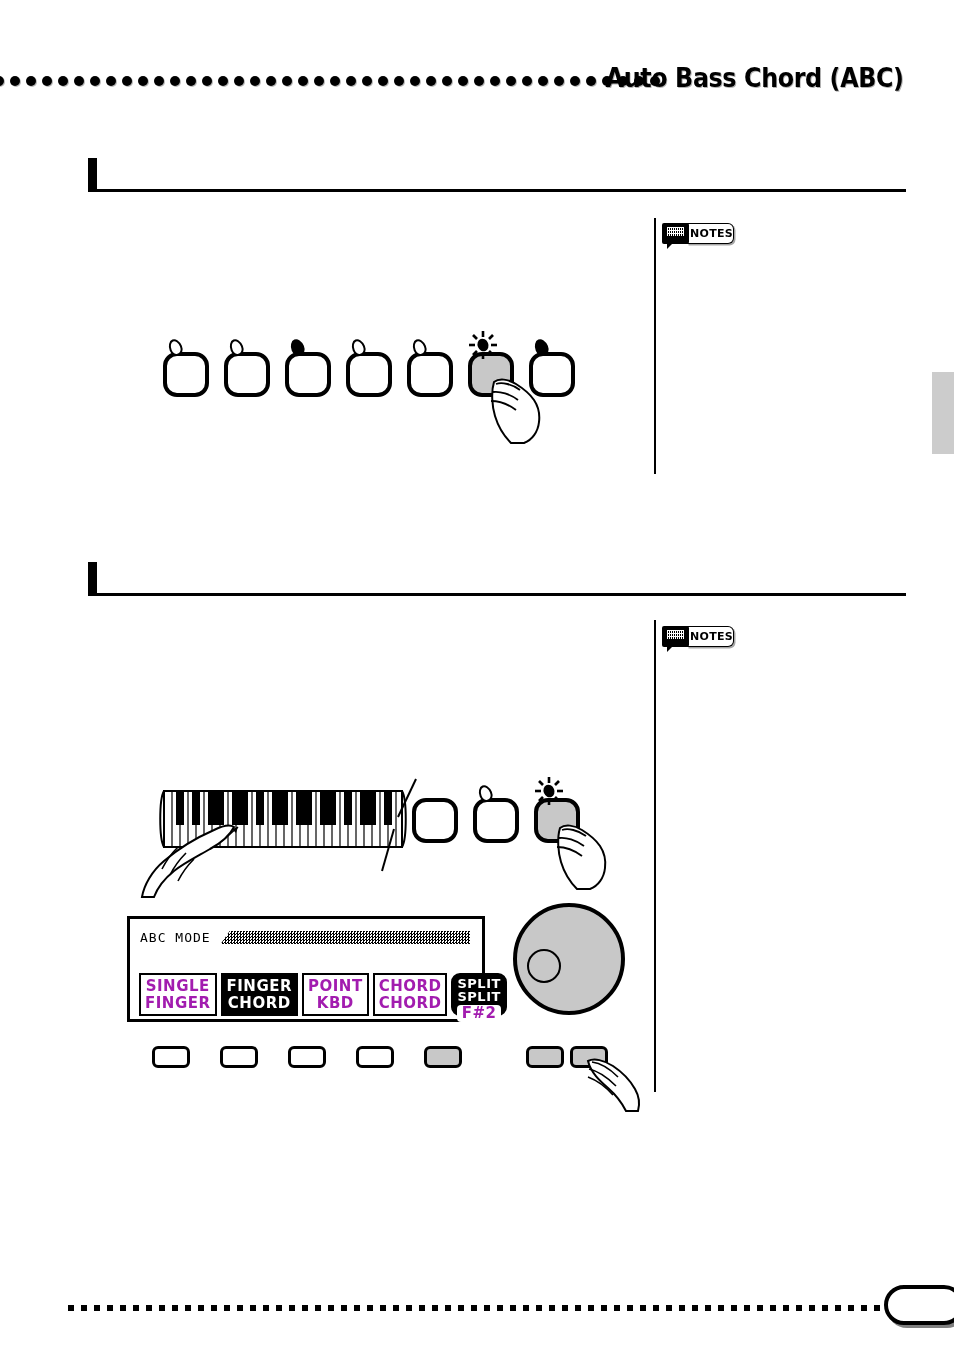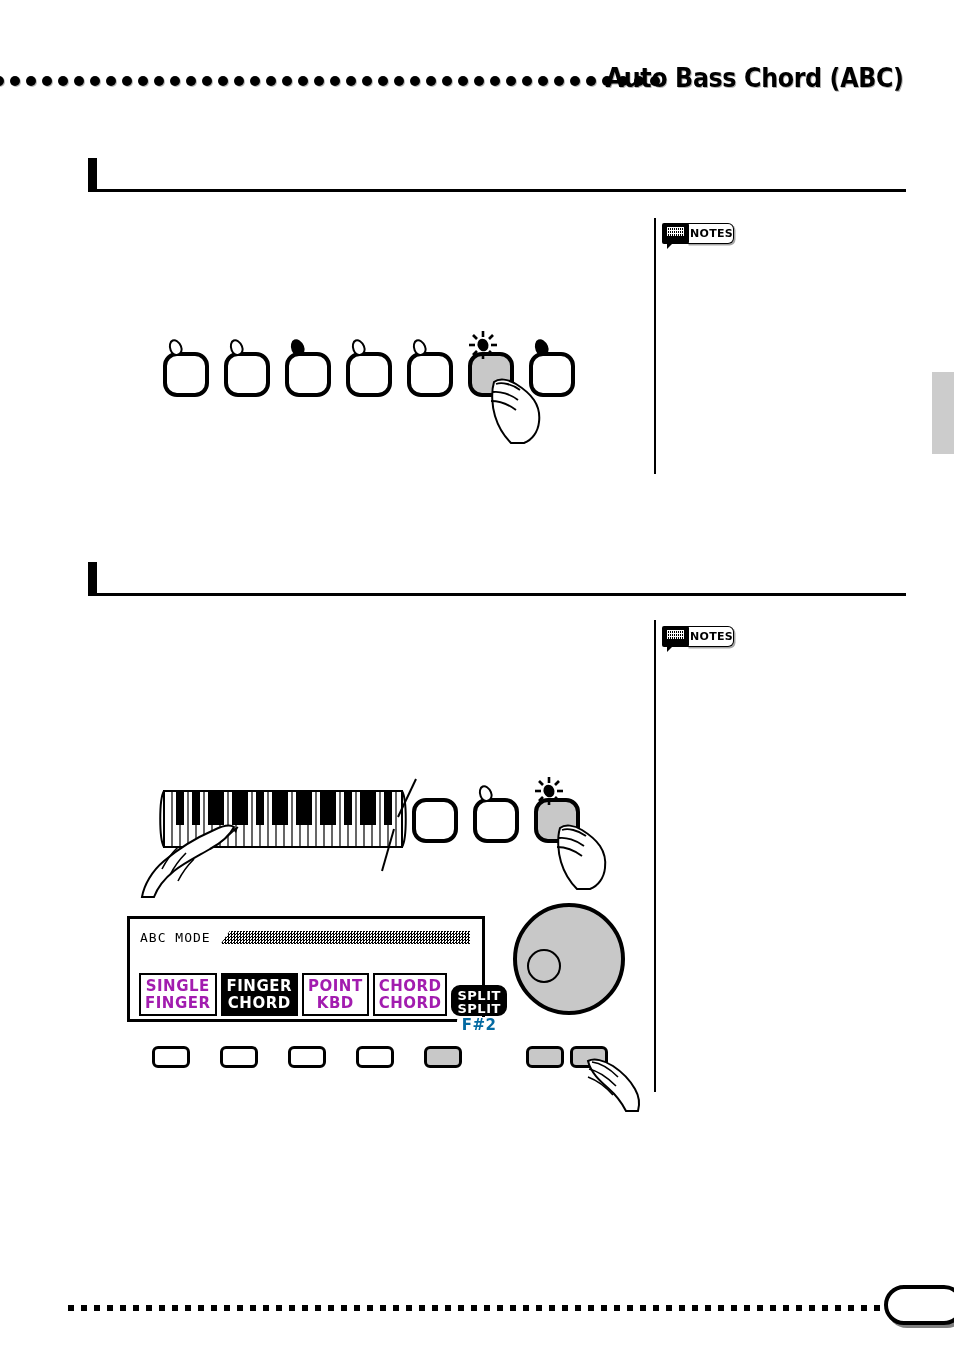--- a/index.html
+++ b/index.html
@@ -265,7 +265,6 @@
     border-radius: 9px;
     padding: 2px 4px 0 4px;
     justify-content: flex-start;
-    margin-top: 12px;
   }
   .lcd-cell.splitpoint .sp-lines {
     font-size: 13px;

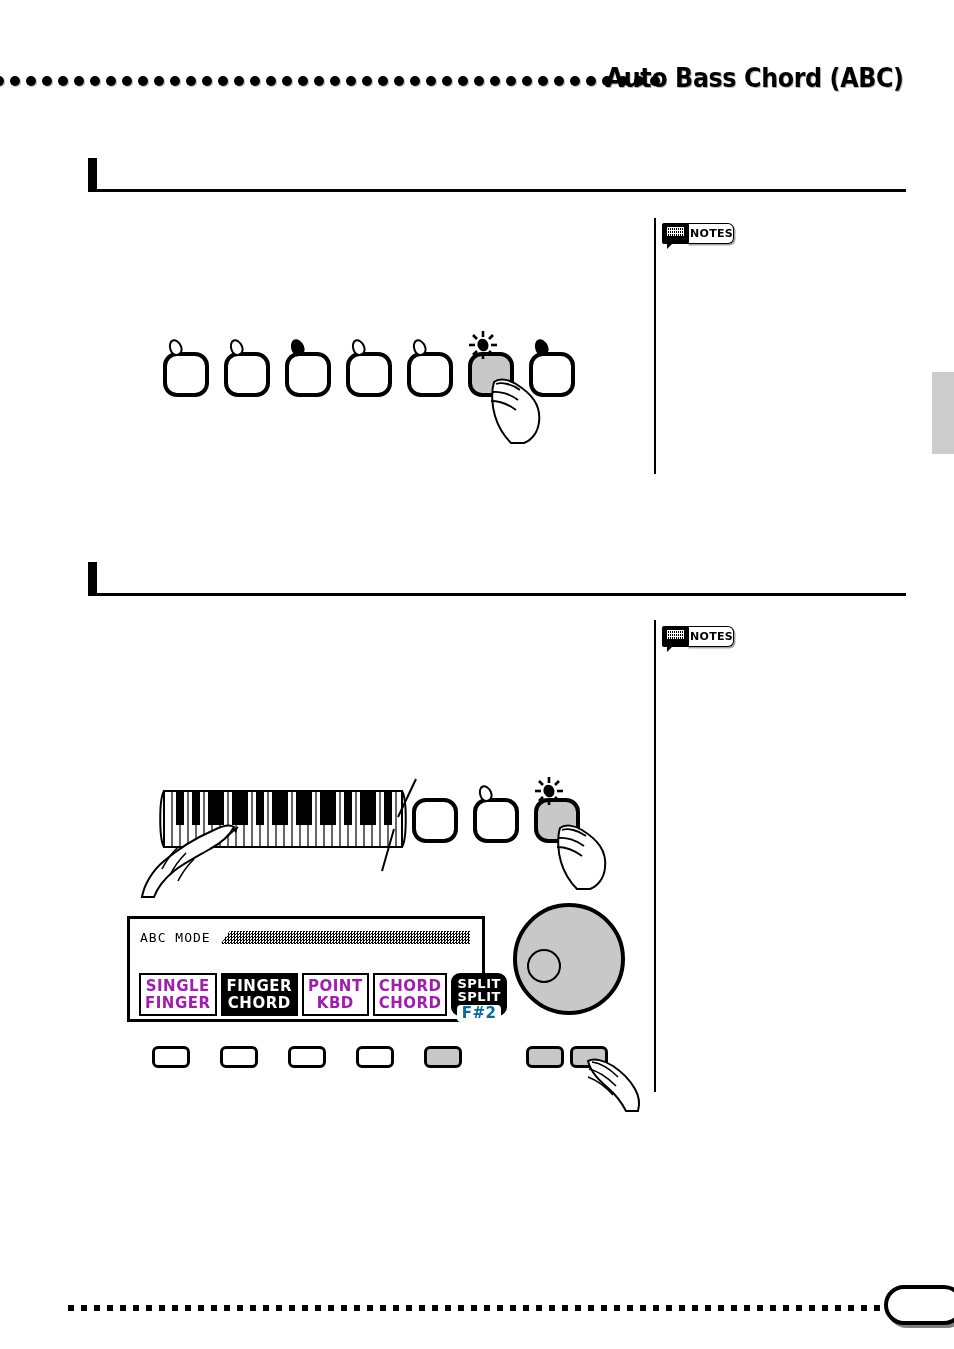--- a/index.html
+++ b/index.html
@@ -274,7 +274,7 @@
   .lcd-cell.splitpoint .sp-value {
     margin-top: 2px;
     background: #fff;
-    color: #0369a1;
+    color: #a21caf;
     border-radius: 4px;
     width: 100%;
     text-align: center;

